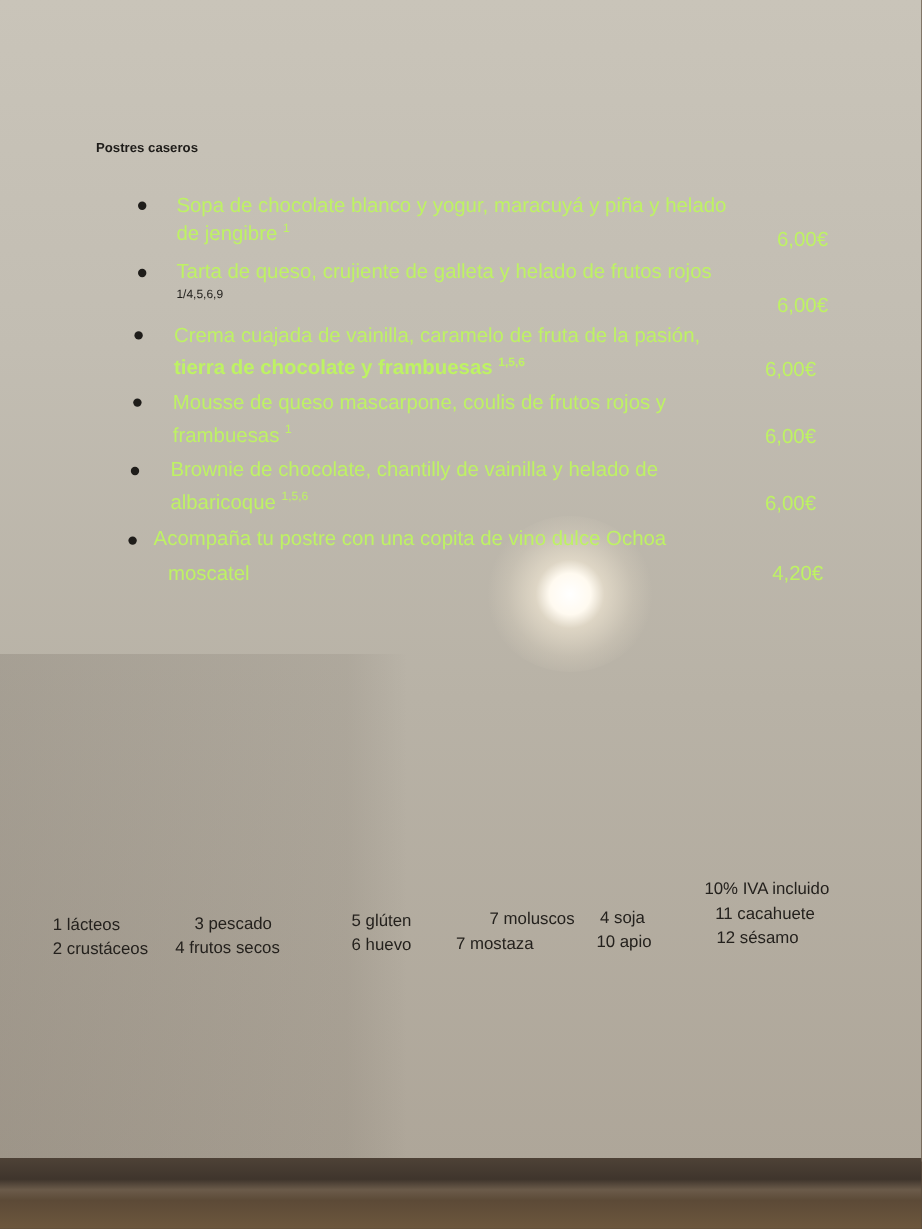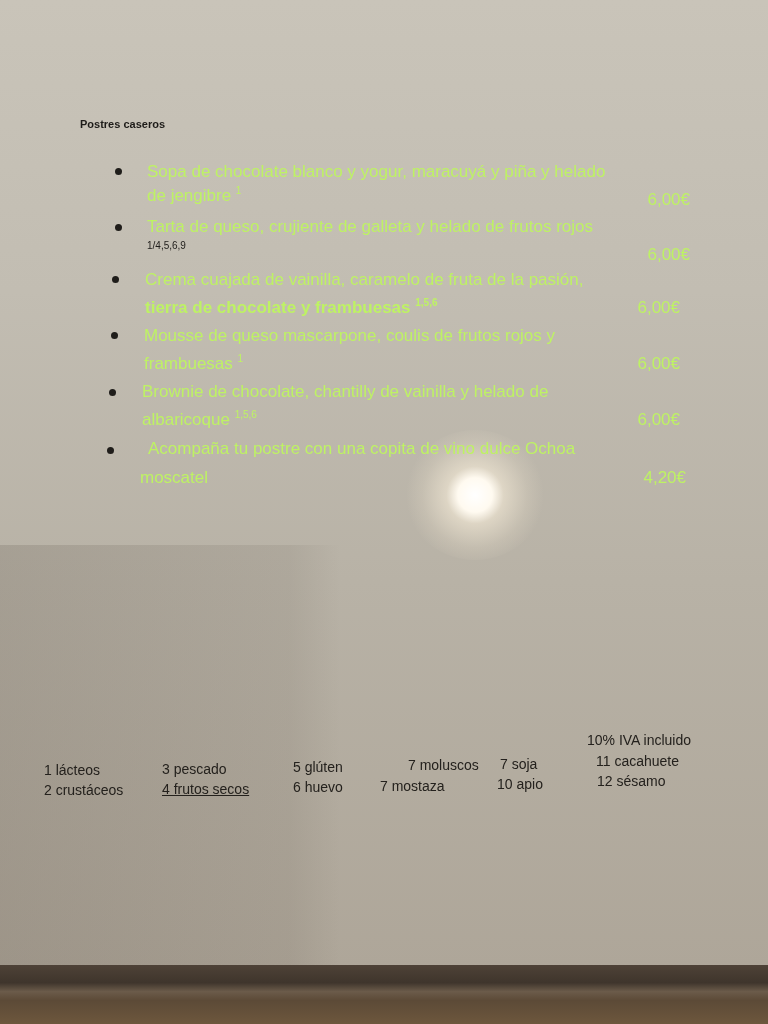--- a/index.html
+++ b/index.html
@@ -84,7 +84,7 @@
 
 <div>
   <span class="bullet" style="left:107px;top:447px;"></span>
-  <span class="line item" style="left:148px;top:439px;width:auto;">Acompaña tu postre con una copita de vino dulce Ochoa</span>
+  <span class="line item" style="left:128px;top:439px;width:auto;">Acompaña tu postre con una copita de vino dulce Ochoa</span>
   <span class="line item" style="left:140px;top:468px;width:auto;">moscatel</span>
   <span class="price item" style="left:596px;top:468px;width:90px;">4,20€</span>
 </div>

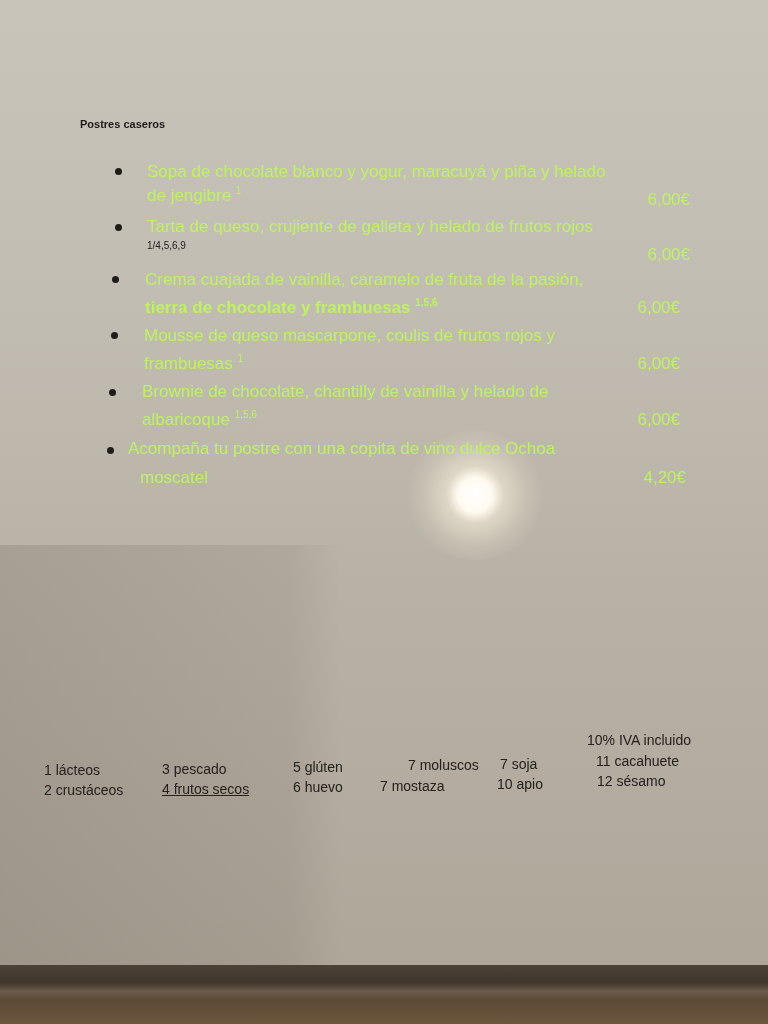--- a/index.html
+++ b/index.html
@@ -99,7 +99,7 @@
   <span class="legend" style="left:293px;top:779px;">6 huevo</span>
   <span class="legend" style="left:380px;top:757px;margin-left:28px;">7 moluscos</span>
   <span class="legend" style="left:380px;top:778px;">7 mostaza</span>
-  <span class="legend" style="left:500px;top:756px;">7 soja</span>
+  <span class="legend" style="left:500px;top:756px;">4 soja</span>
   <span class="legend" style="left:497px;top:776px;">10 apio</span>
   <span class="legend" style="left:596px;top:753px;">11 cacahuete</span>
   <span class="legend" style="left:597px;top:773px;">12 sésamo</span>

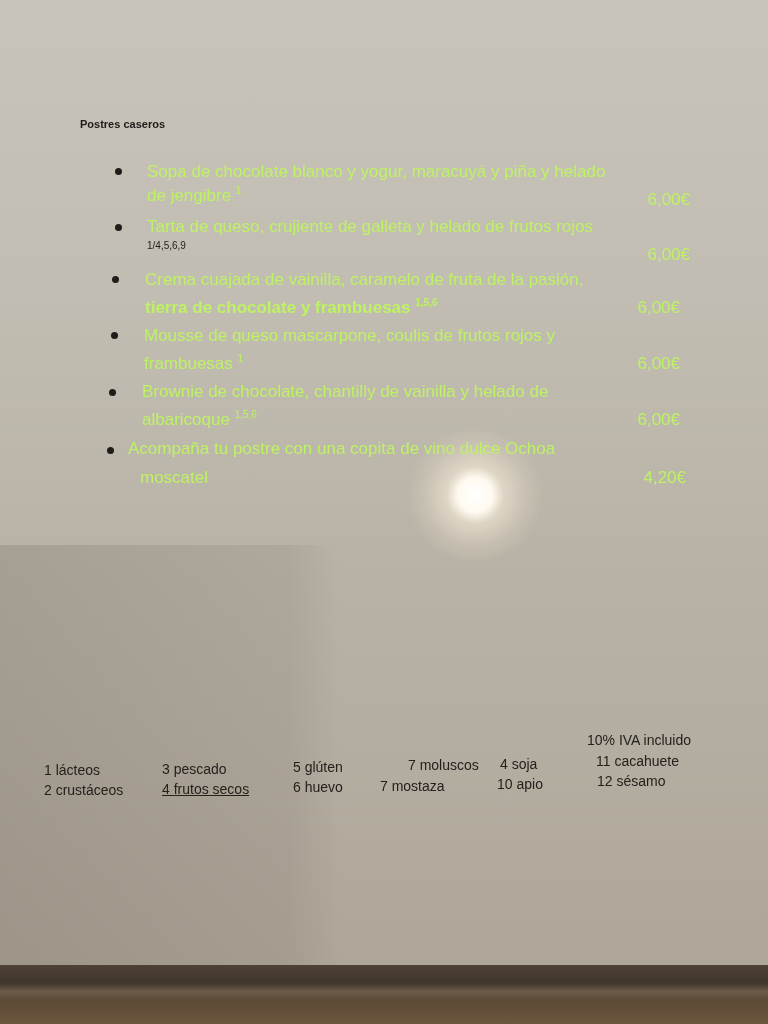--- a/index.html
+++ b/index.html
@@ -94,7 +94,7 @@
   <span class="legend" style="left:44px;top:762px;">1 lácteos</span>
   <span class="legend" style="left:44px;top:782px;">2 crustáceos</span>
   <span class="legend" style="left:162px;top:761px;">3 pescado</span>
-  <span class="legend" style="left:162px;top:781px;text-decoration:underline;">4 frutos secos</span>
+  <span class="legend" style="left:146px;top:781px;">4 frutos secos</span>
   <span class="legend" style="left:293px;top:759px;">5 glúten</span>
   <span class="legend" style="left:293px;top:779px;">6 huevo</span>
   <span class="legend" style="left:380px;top:757px;margin-left:28px;">7 moluscos</span>

